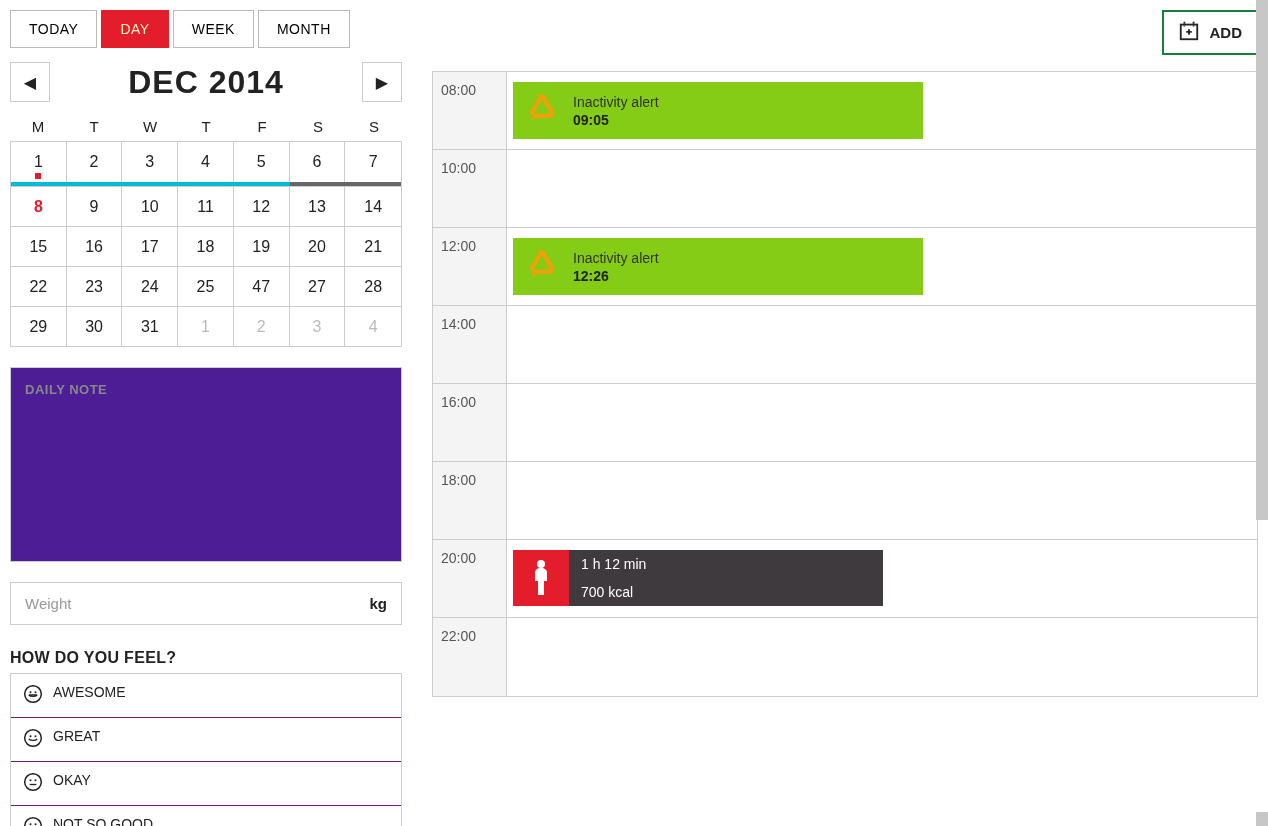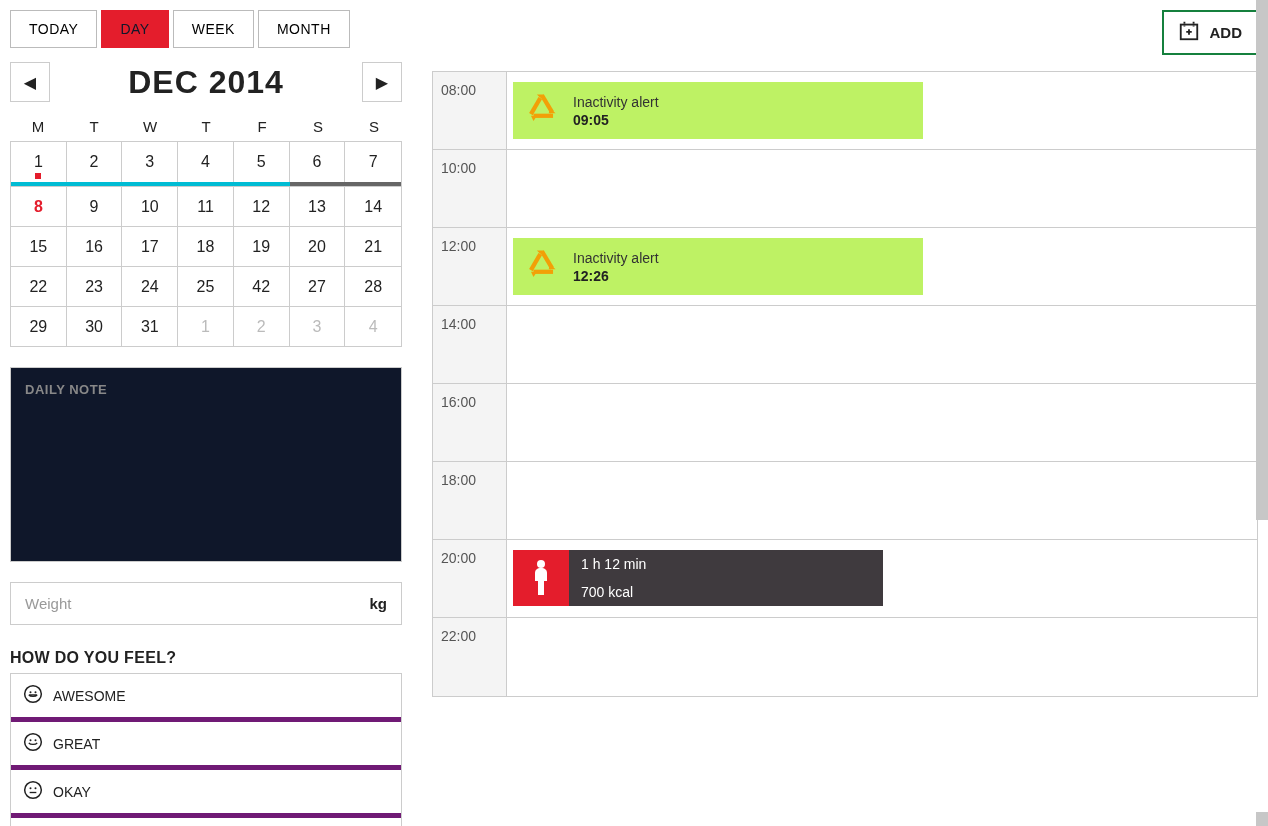--- a/index.html
+++ b/index.html
@@ -11,7 +11,7 @@
   
   .topbar { display: flex; gap: 4px; margin-bottom: 14px; align-items: center; }
   .btn { border:1px solid #bbb; background:#fff; font-weight:normal; font-size:14px; padding:10px 18px; cursor:pointer; font-family:inherit; letter-spacing:0.5px; }
-  .btn.active { background:#e41d2c; color:#0f172a; border-color:#e41d2c; }
+  .btn.active { background:#e41d2c; color:#fef9c3; border-color:#e41d2c; }
 
   
   .cal-header { display:flex; align-items:center; justify-content:space-between; margin-bottom:10px;}

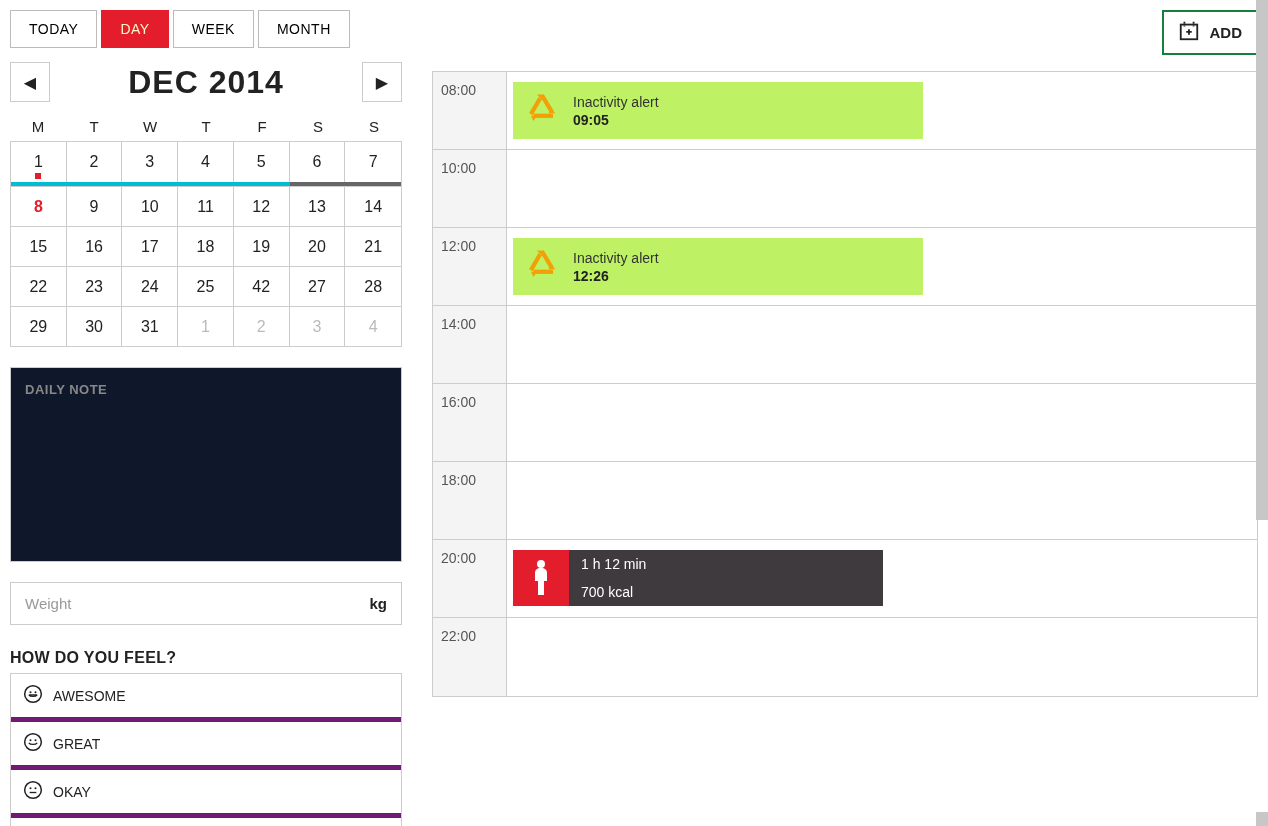--- a/index.html
+++ b/index.html
@@ -62,7 +62,7 @@
   .hour-label { width:74px; background:#f4f4f4; border-right:1px solid #ccc; padding:10px 8px; font-size:14px; color:#555;}
   .hour-content { flex:1; padding:10px 6px 10px 6px; position:relative; }
 
-  .event-inactivity { background:#bef264; display:flex; align-items:center; gap:14px; padding:10px 12px; width:410px; }
+  .event-inactivity { background:#84cc16; display:flex; align-items:center; gap:14px; padding:10px 12px; width:410px; }
   .tri-icon svg { width:34px; height:34px; }
   .event-inactivity .txt .t1 { font-size:14px; color:#333; }
   .event-inactivity .txt .t2 { font-size:14px; font-weight:bold; margin-top:2px;}

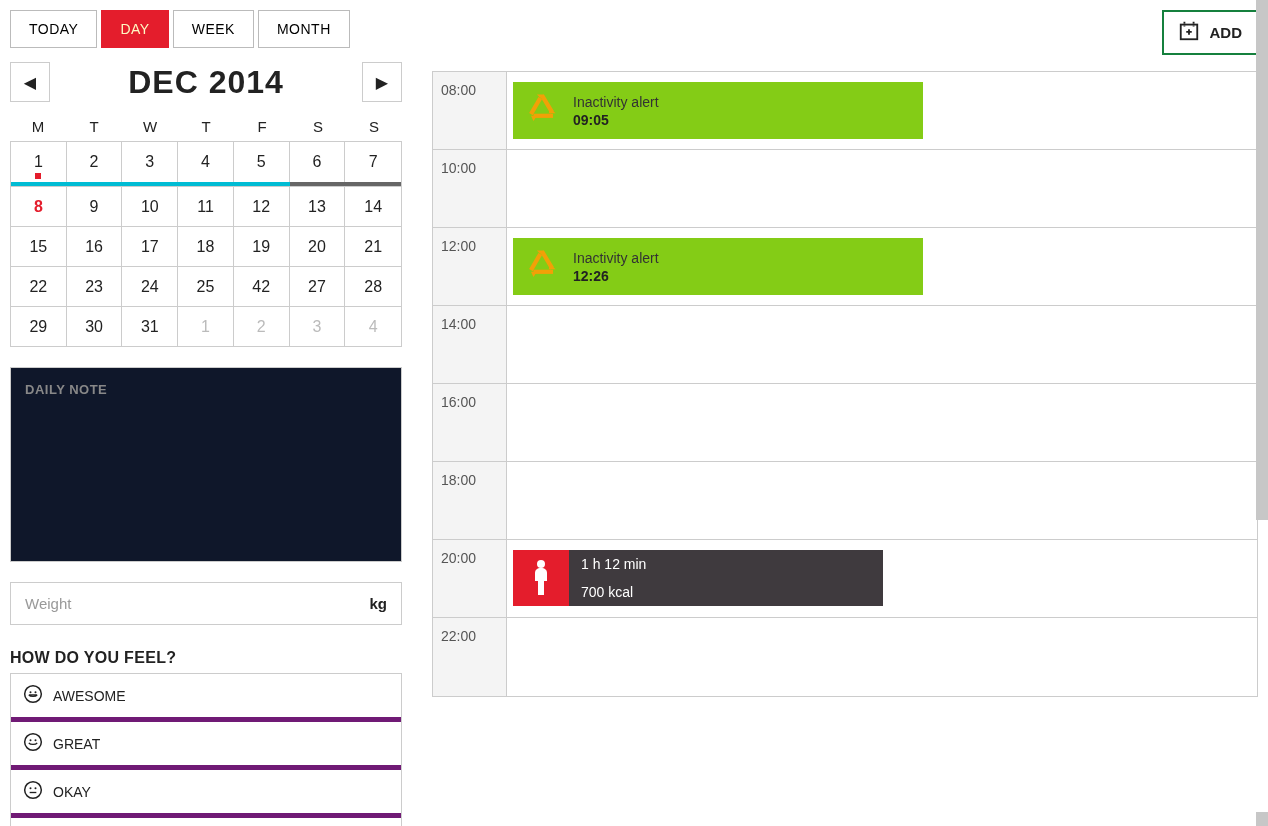--- a/index.html
+++ b/index.html
@@ -153,7 +153,7 @@
           <div class="day-cell">23</div>
           <div class="day-cell">24</div>
           <div class="day-cell">25</div>
-          <div class="day-cell">42</div>
+          <div class="day-cell">47</div>
           <div class="day-cell">27</div>
           <div class="day-cell">28</div>
         </div>

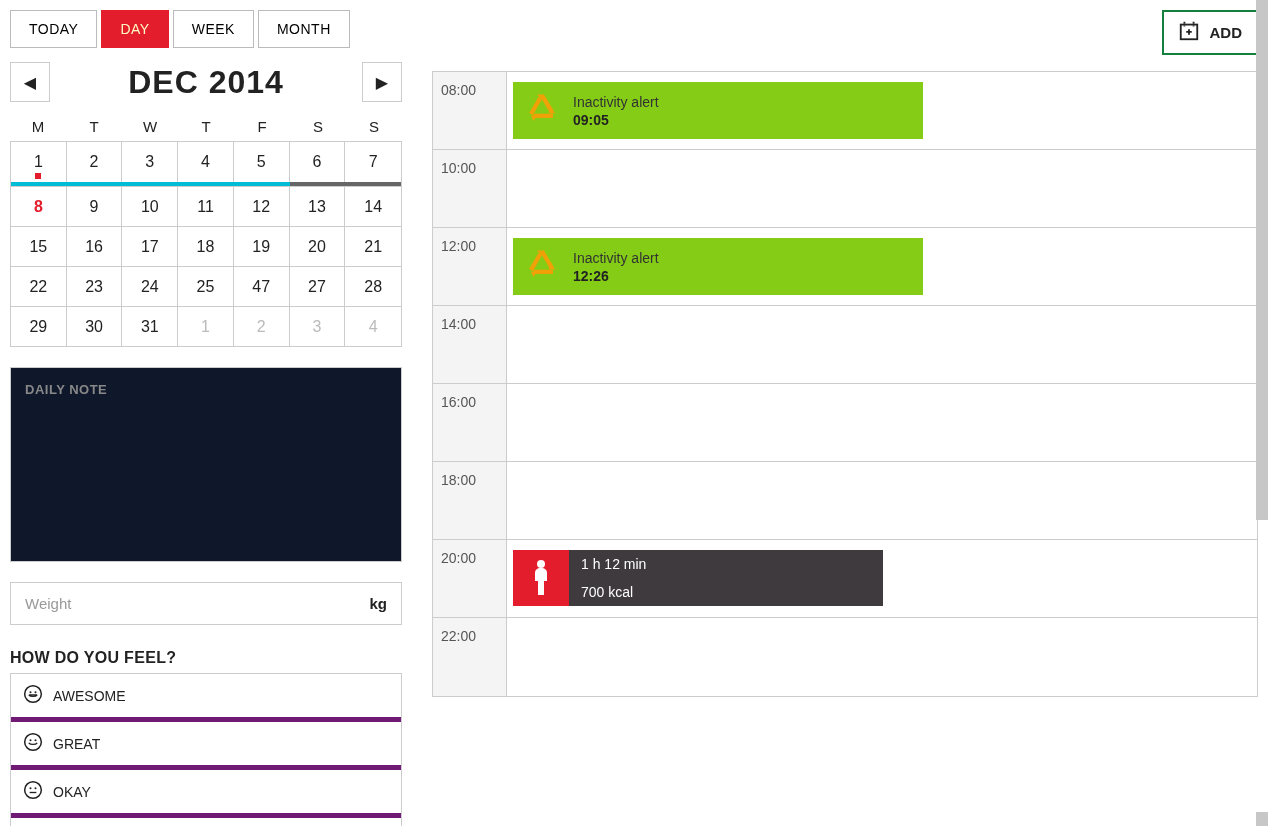--- a/index.html
+++ b/index.html
@@ -35,7 +35,7 @@
   .activity-strip .gray { background:#666; }
 
   
-  .note-box { border:1px solid #ccc; margin-top:20px; padding:14px; height:195px; background:#0f172a; }
+  .note-box { border:1px solid #ccc; margin-top:20px; padding:14px; height:195px; background:#4c1d95; }
   .note-box textarea { width:100%; height:100%; border:none; resize:none; font-family:inherit; font-size:14px; color:#888; outline:none; background:transparent;}
   .note-box textarea::placeholder { color:#888; font-weight:bold; letter-spacing:0.5px; font-size:13px; }
 

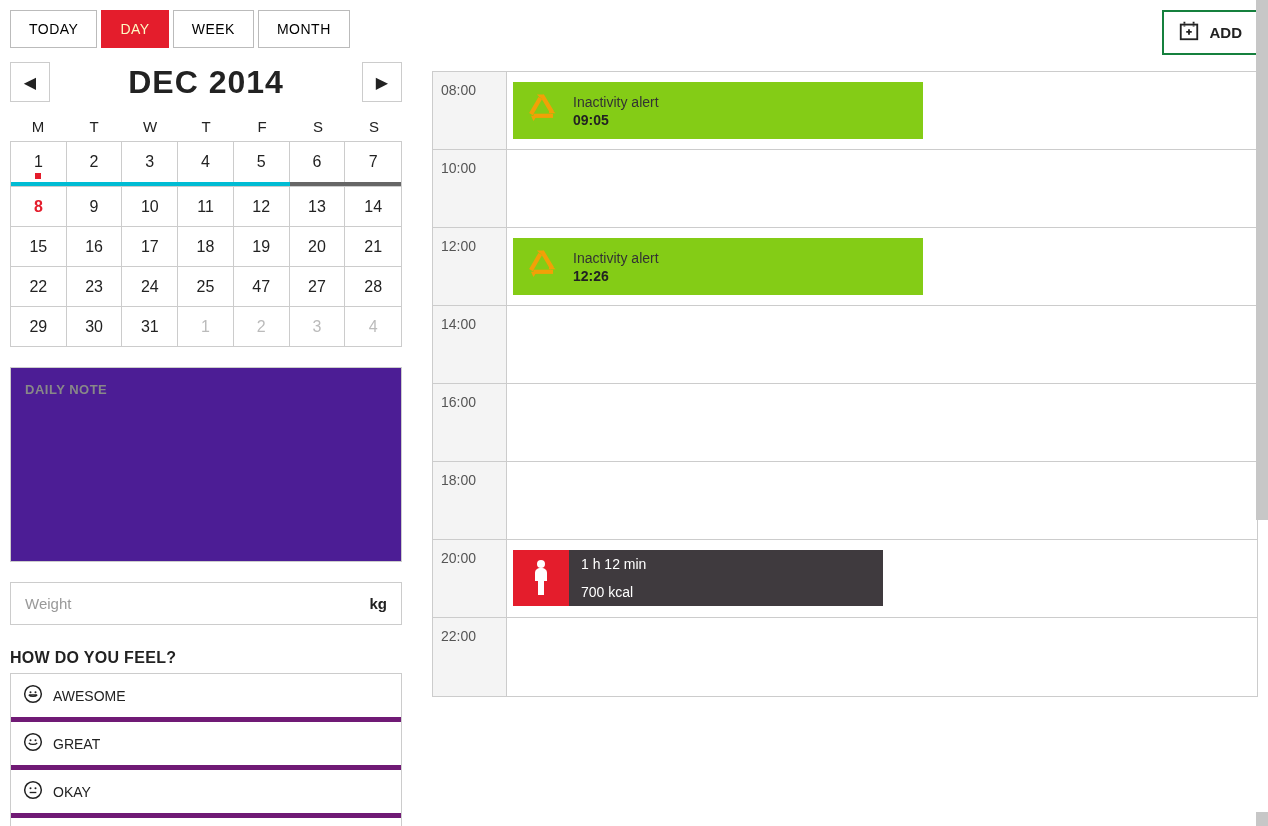--- a/index.html
+++ b/index.html
@@ -48,7 +48,7 @@
   
   .feel-title { font-size:16px; font-weight:bold; margin-top:24px; margin-bottom:6px; letter-spacing:0.3px;}
   .feel-list { border:1px solid #ccc; border-bottom:none; background:#fff;}
-  .feel-item { display:flex; align-items:center; gap:10px; padding:10px 12px; border-bottom:5px solid #701a75; cursor:pointer; font-size:14px;}
+  .feel-item { display:flex; align-items:flex-start; gap:10px; padding:10px 12px; border-bottom:1px solid #701a75; cursor:pointer; font-size:14px;}
   .feel-item svg { width:20px; height:20px; }
 
   

